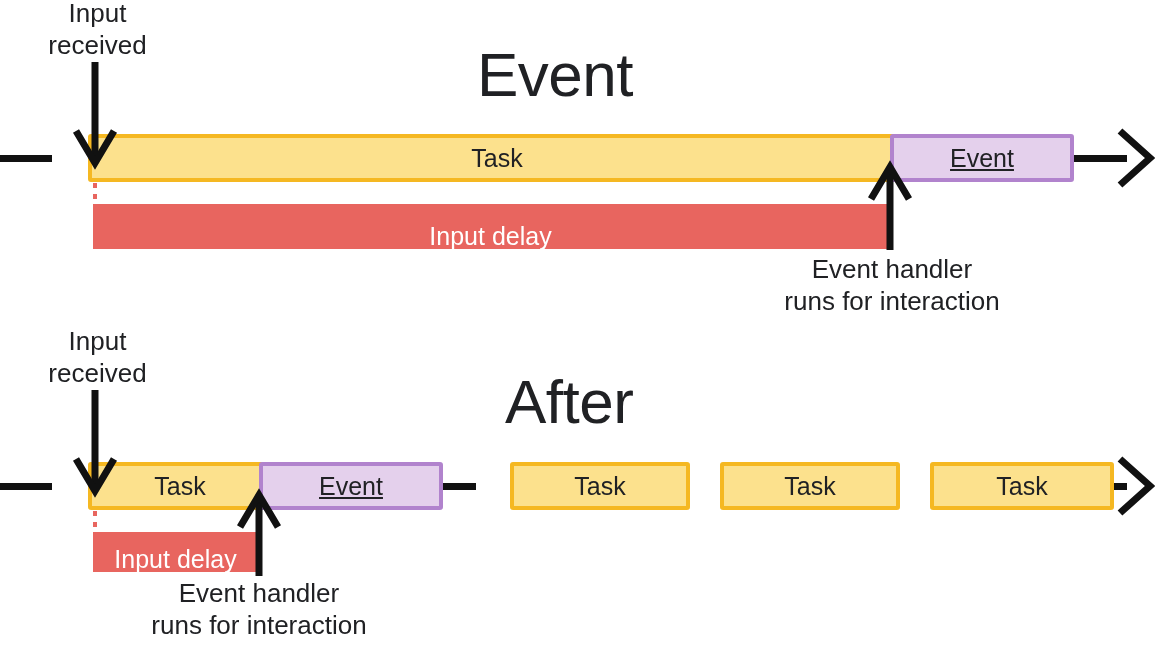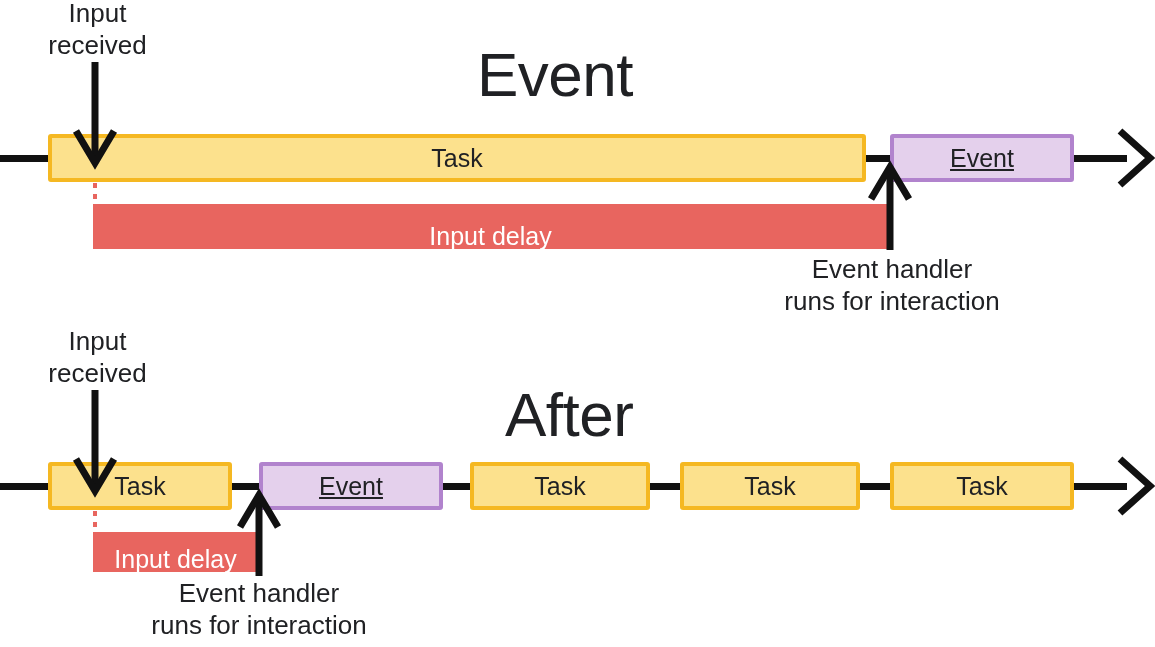--- a/index.html
+++ b/index.html
@@ -53,6 +53,7 @@
     background: #FCE18D;
     border: 4px solid #F5B822;
     border-radius: 3px;
+    margin-left: 40px;
   }
   .box.event {
     background: #E4D0EC;

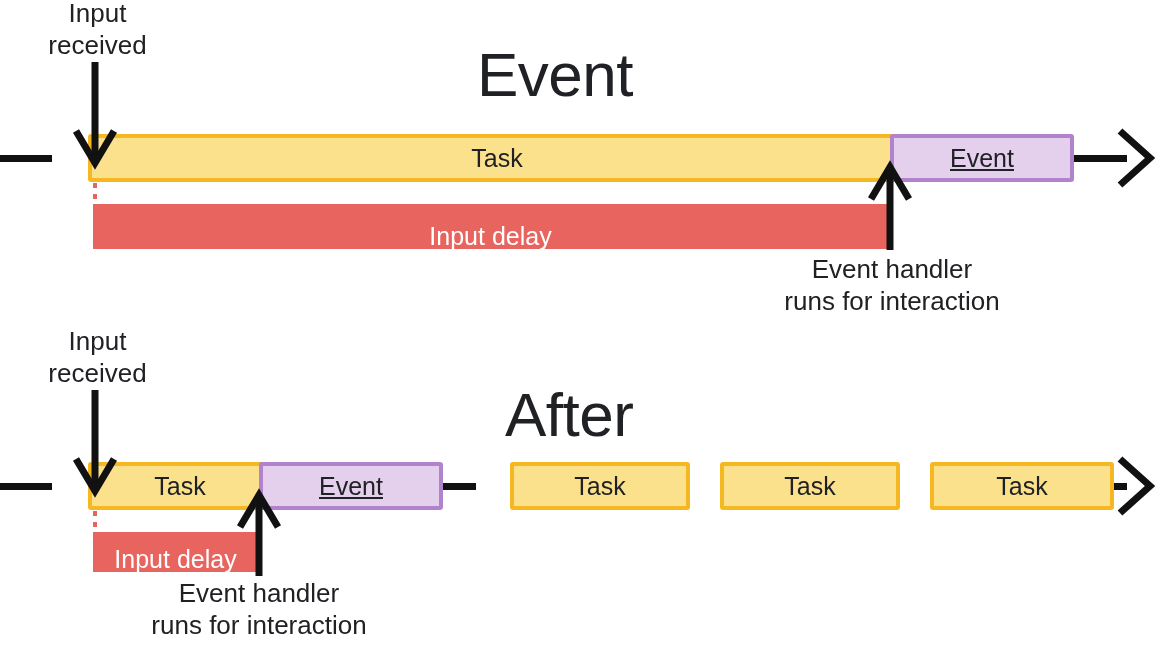--- a/index.html
+++ b/index.html
@@ -130,7 +130,7 @@
   <div class="callout" style="left:737px; top:254px; width:310px;">Event handler
 runs for interaction</div>
 
-  <div class="section-title" style="left:505px; top:371px;margin-top:13px;">After</div>
+  <div class="section-title" style="left:505px; top:371px;">After</div>
 
   <div class="callout" style="left:10px; top:326px; width:175px;">Input
 received</div>

